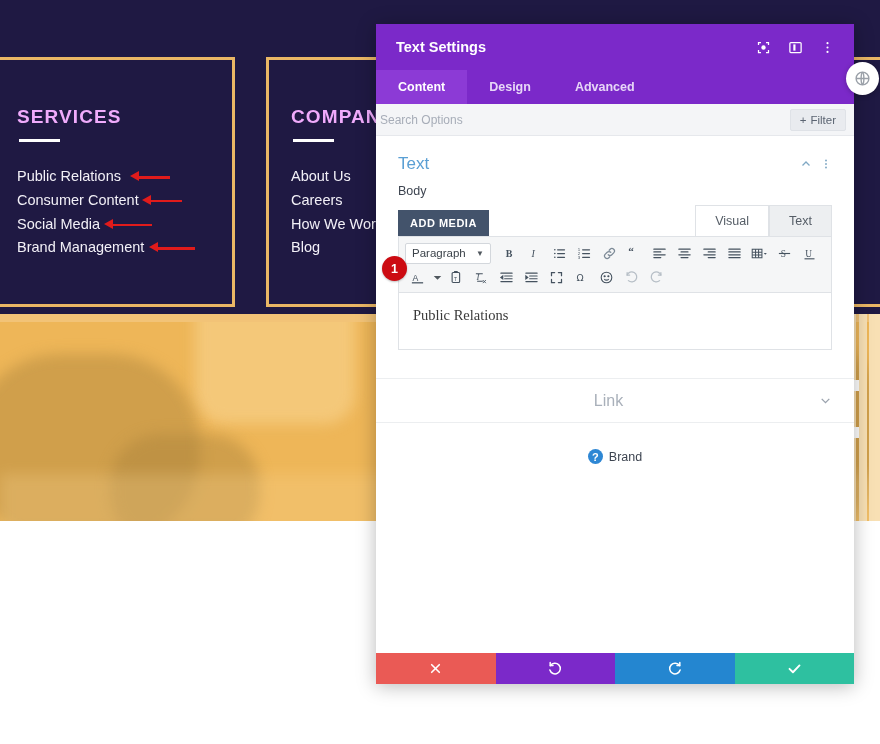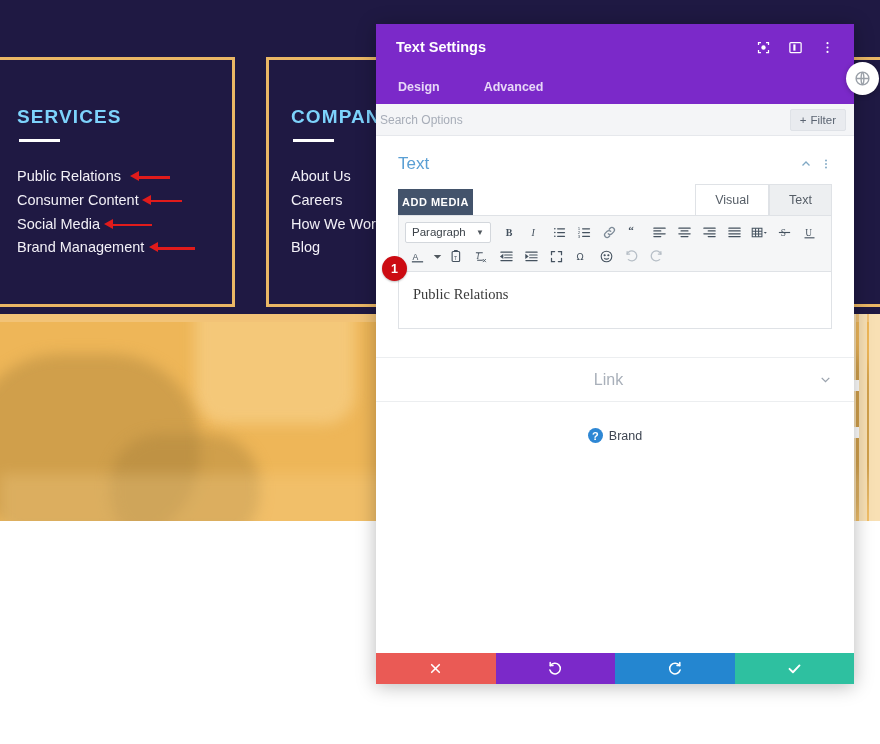--- a/index.html
+++ b/index.html
@@ -370,6 +370,7 @@
     </div>
 
     <div class="tabs">
+      <div class="tab active">Content</div>
       <div class="tab">Design</div>
       <div class="tab">Advanced</div>
     </div>

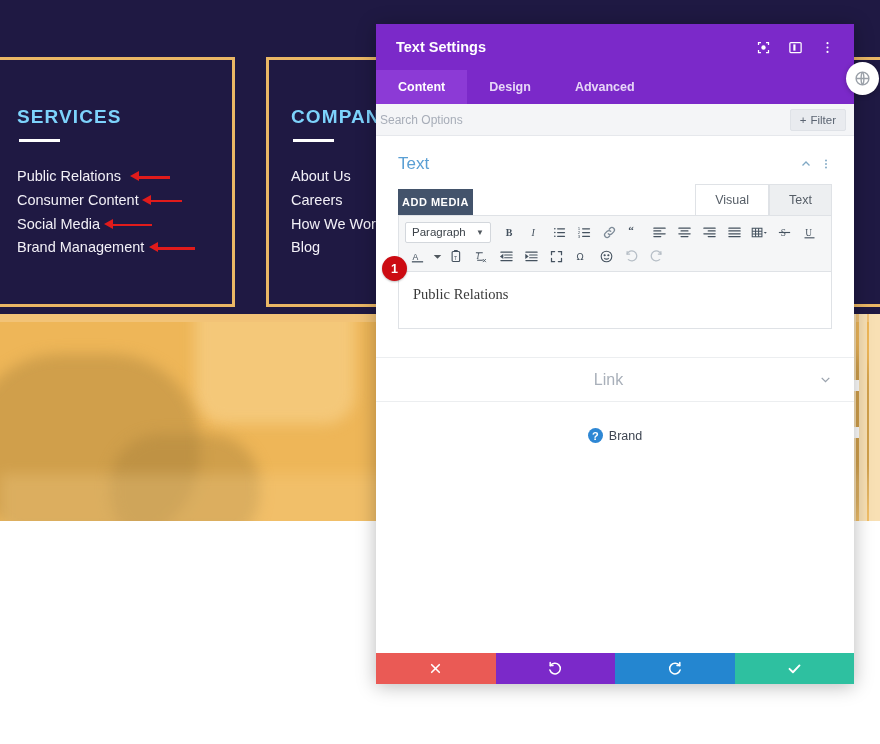--- a/index.html
+++ b/index.html
@@ -30,7 +30,7 @@
 
   .fcol-inner { padding: 46px 0 0 22px; }
   .fcol-title {
-    color: #7dd3fc; font-weight: bold; font-size: 19px;
+    color: #f0abfc; font-weight: bold; font-size: 19px;
     letter-spacing: 1.1px; font-family: "Liberation Sans", sans-serif;
   }
   .fcol-rule {

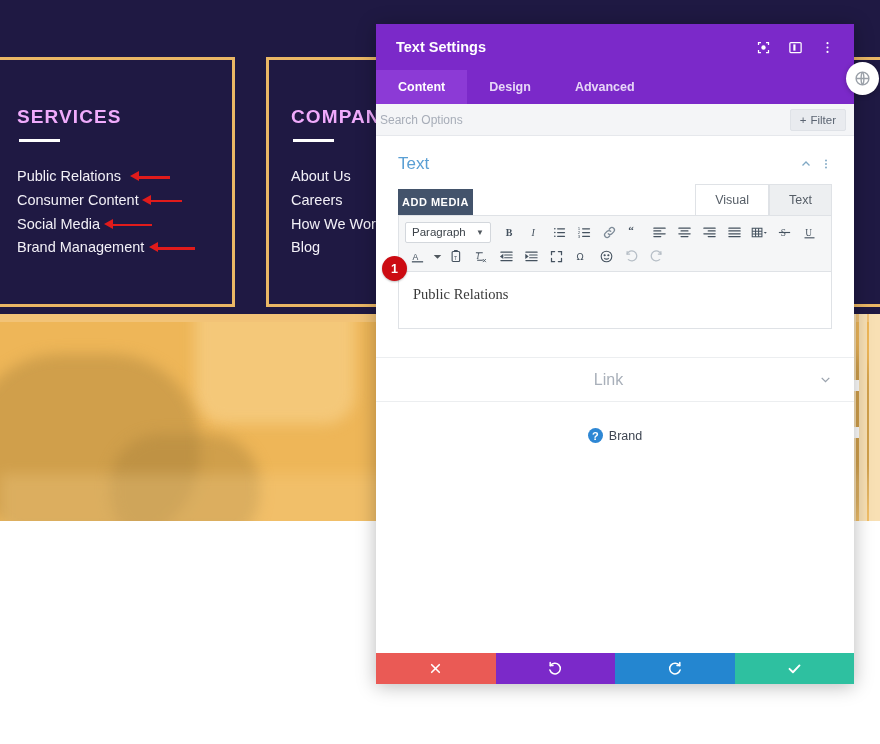--- a/index.html
+++ b/index.html
@@ -401,6 +401,7 @@
         </div>
       </div>
 
+      <div class="field-label">Body</div>
 
       <div class="editor-wrap">
 

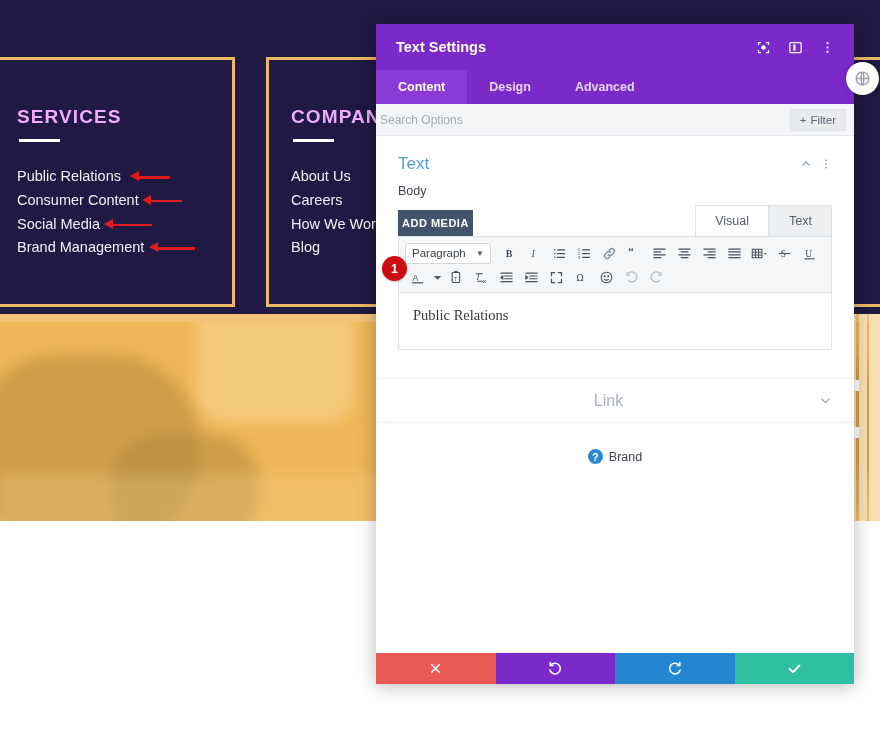--- a/index.html
+++ b/index.html
@@ -161,7 +161,7 @@
   .editor-top { display: flex; align-items: flex-end; }
   .add-media {
     background: #43536b; color: #ffffff; font-size: 11px; font-weight: bold;
-    letter-spacing: .5px; padding: 7px 4px; border: 0; cursor: pointer;
+    letter-spacing: .5px; padding: 7px 12px; border: 0; cursor: pointer;
     font-family: "Liberation Sans", sans-serif;
   }
   .ed-tabs { margin-left: auto; display: flex; align-items: flex-end; }

